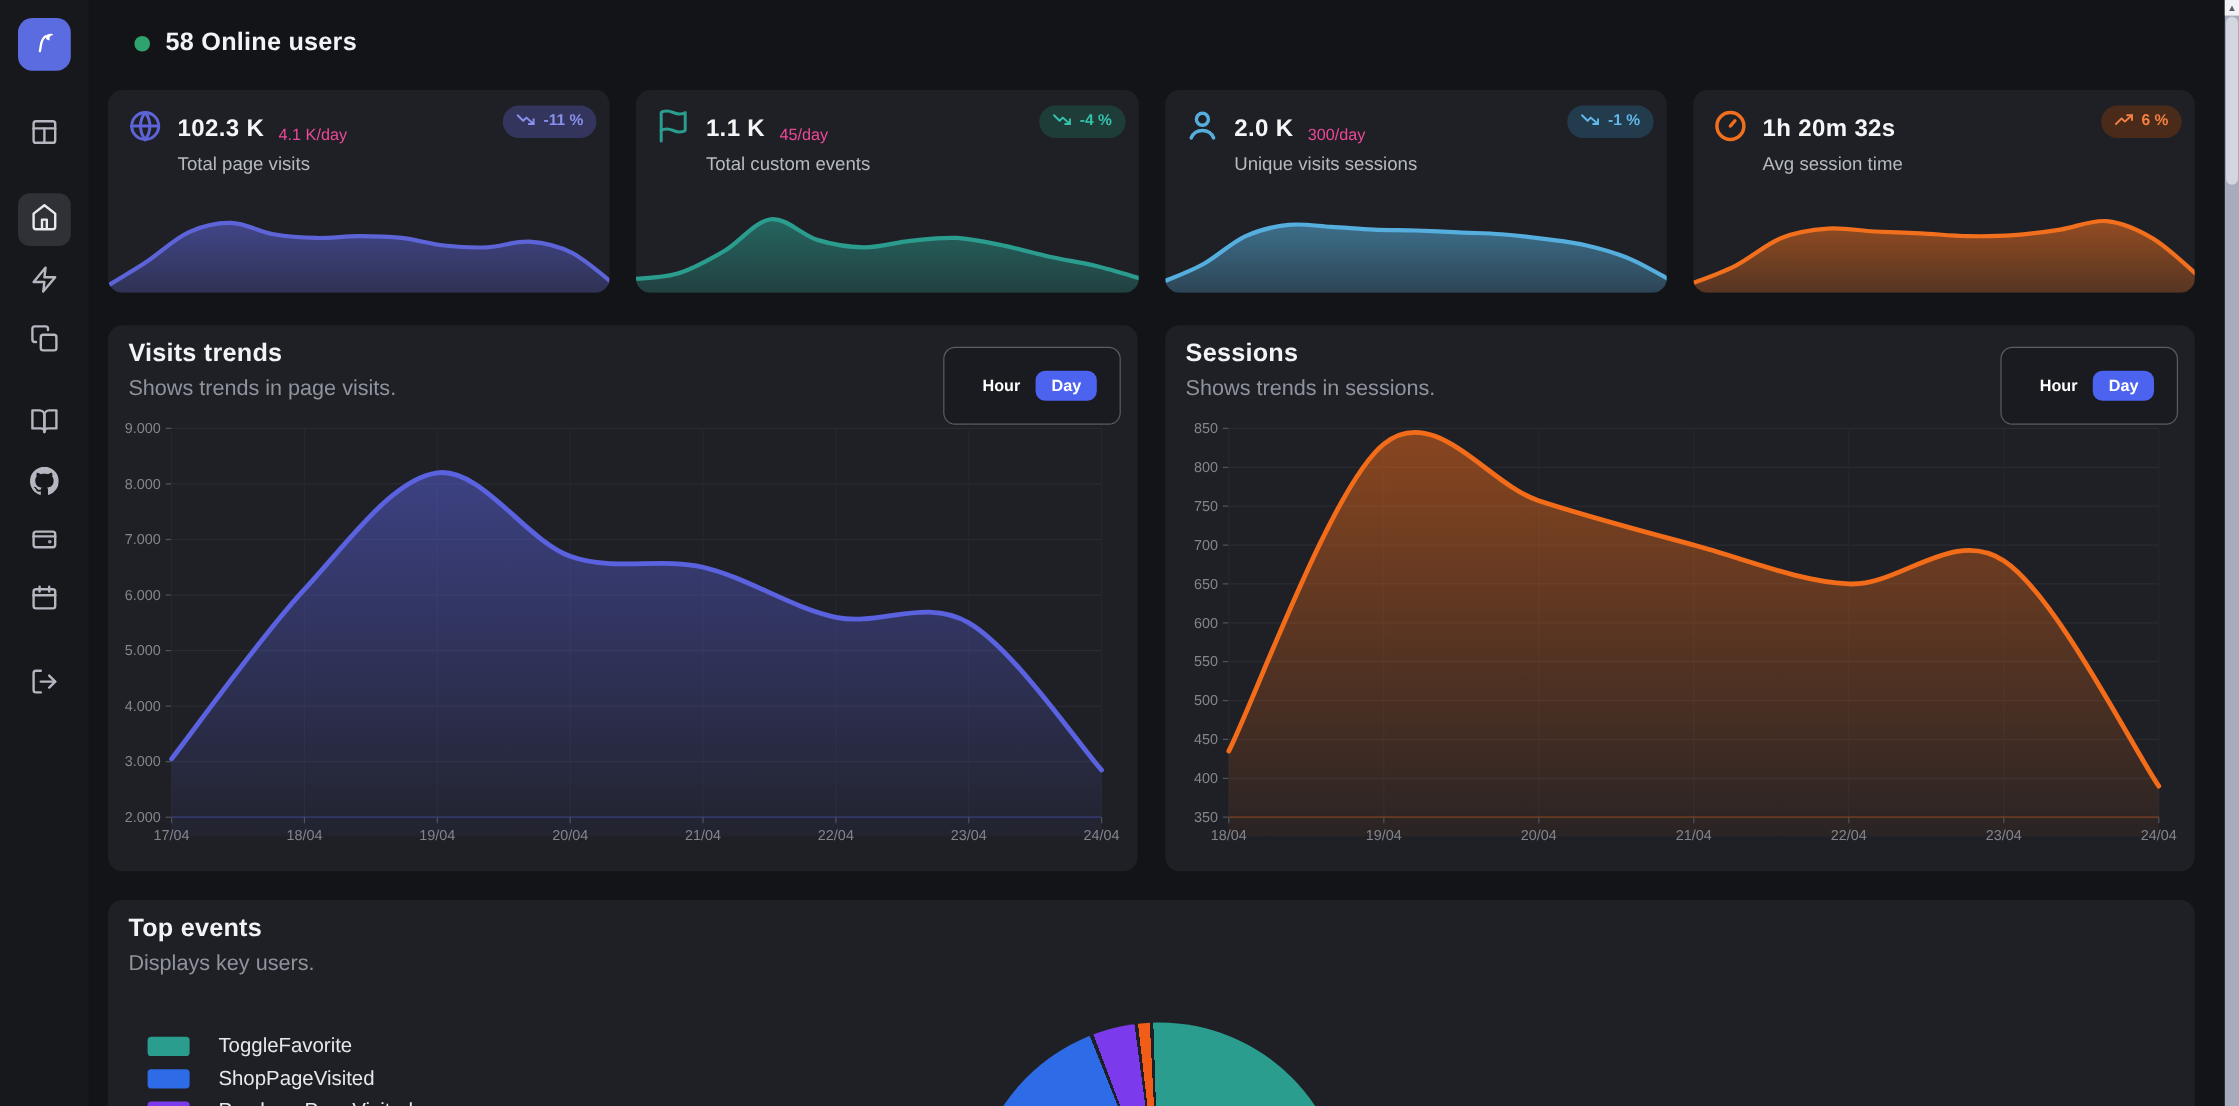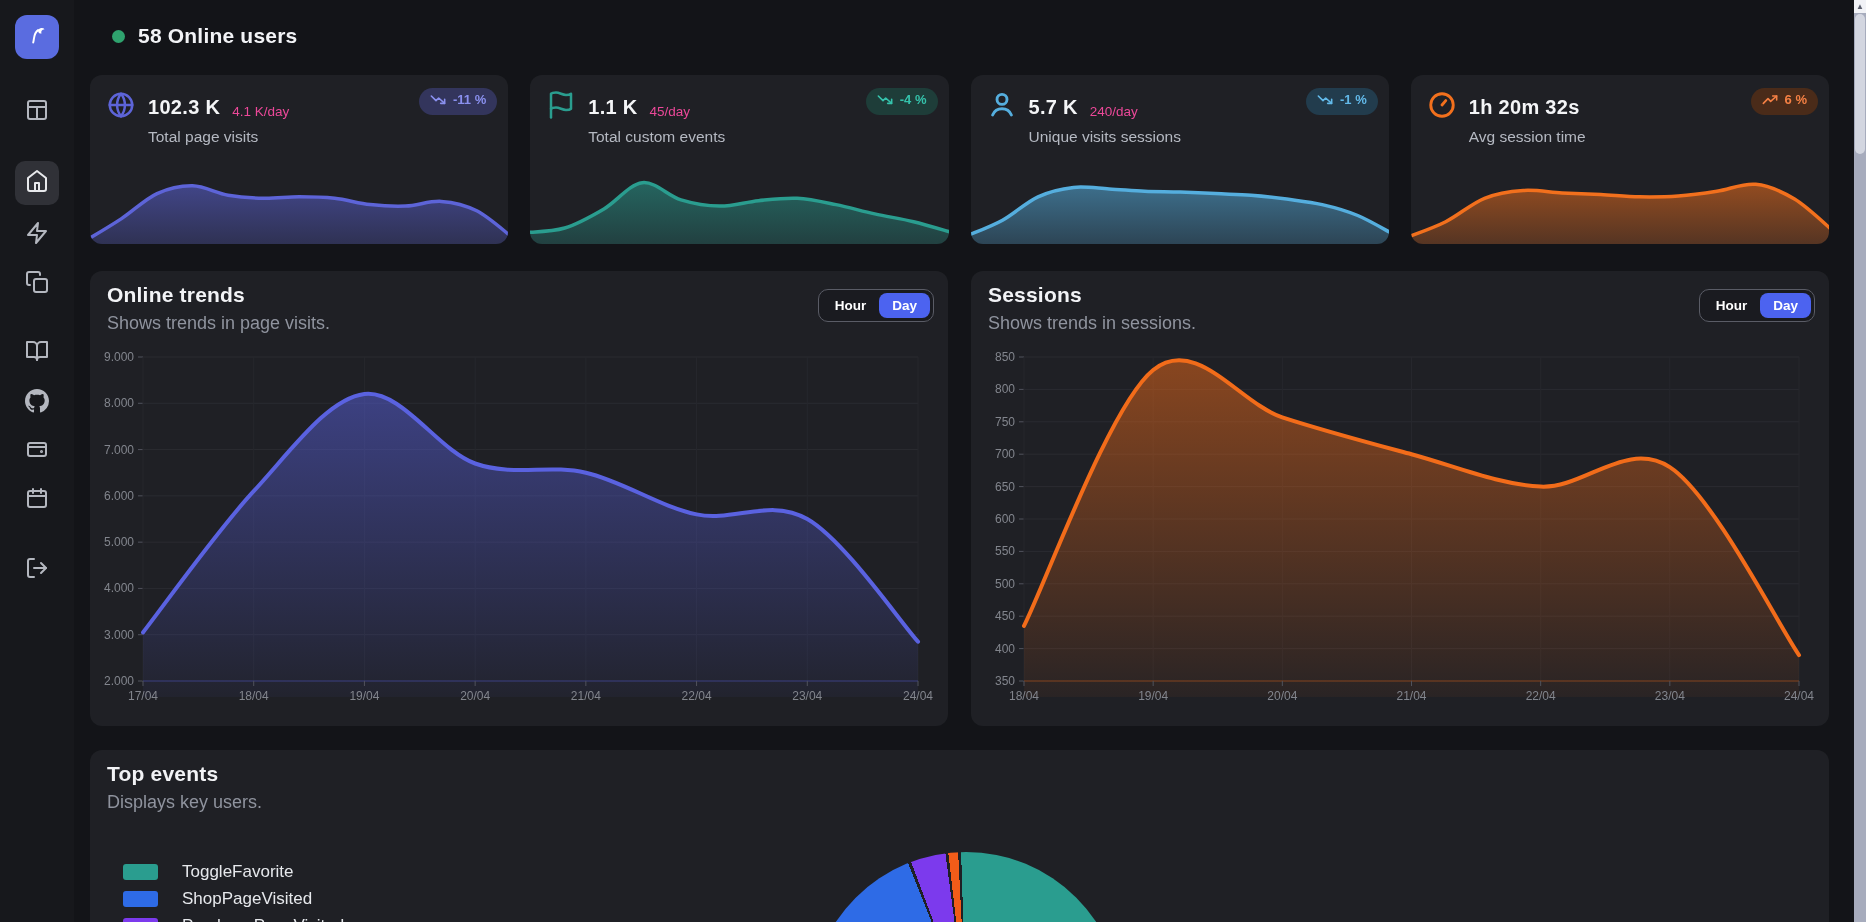--- a/index.html
+++ b/index.html
@@ -244,7 +244,7 @@
             <path d="M4.5 20c1.4-3.4 4.2-5 7.5-5s6.1 1.6 7.5 5"></path>
         </svg>
       </span>
-      <span class="card-value">5.7 K</span>
+      <span class="card-value">2.0 K</span>
       <span class="card-rate">240/day</span>
     </div>
     <div class="card-label">Unique visits sessions</div>

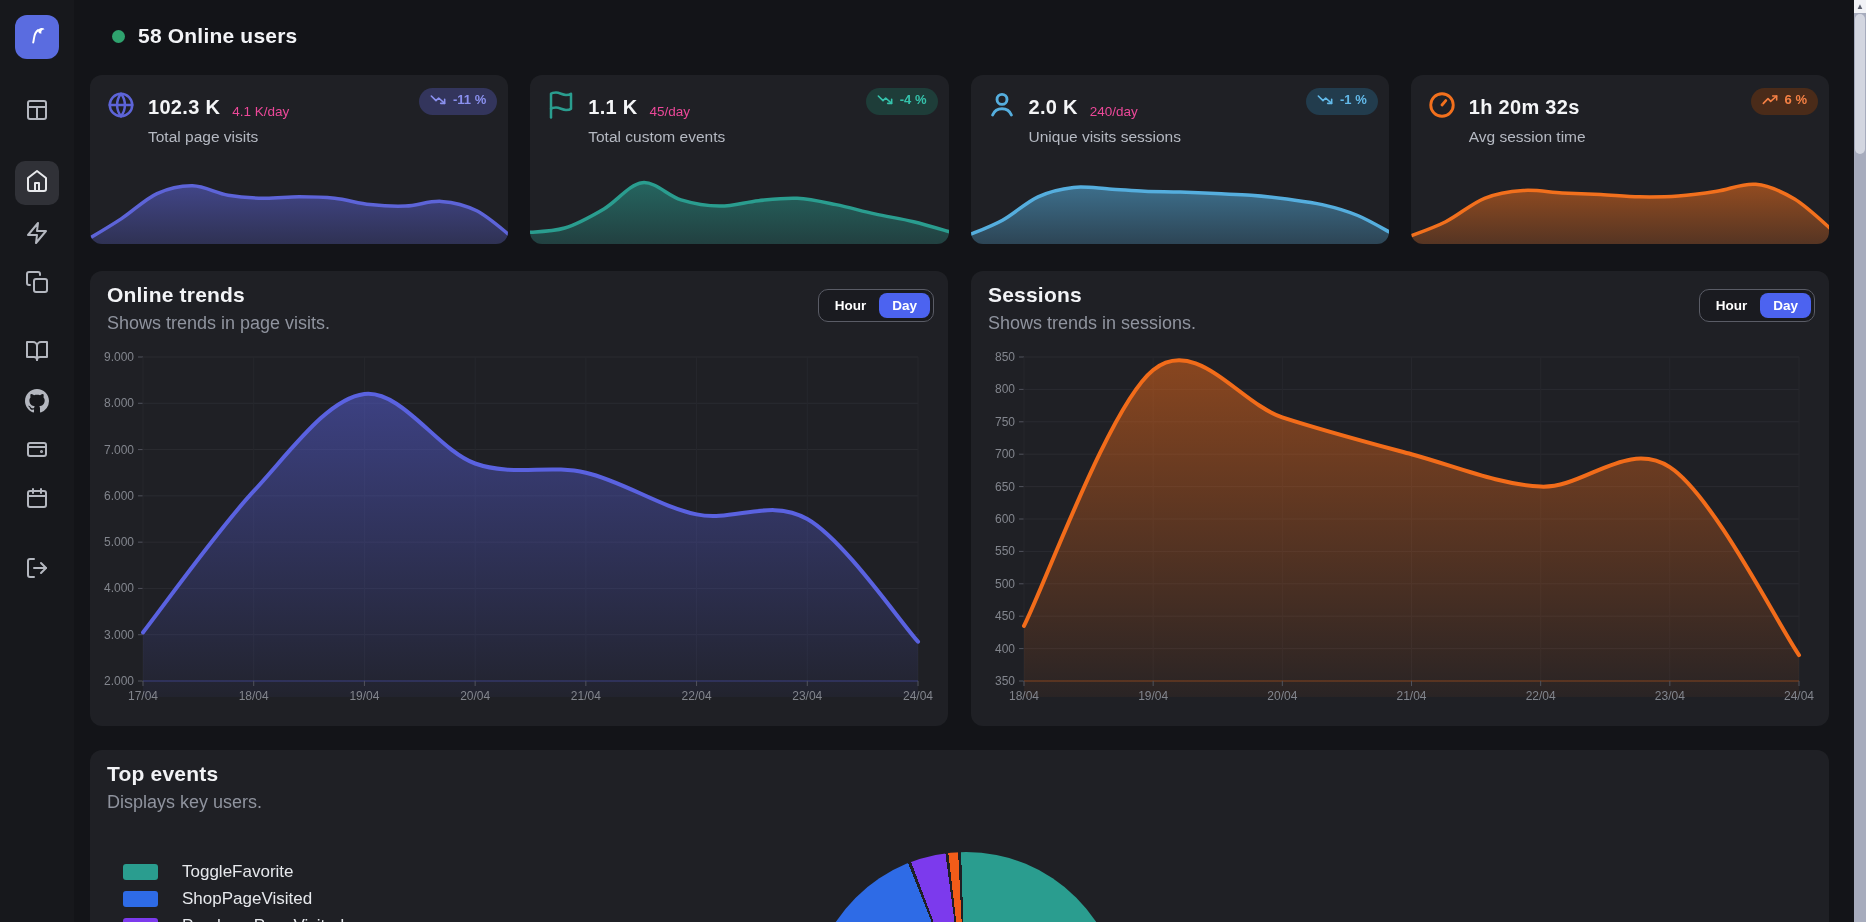--- a/index.html
+++ b/index.html
@@ -245,7 +245,7 @@
         </svg>
       </span>
       <span class="card-value">2.0 K</span>
-      <span class="card-rate">240/day</span>
+      <span class="card-rate">300/day</span>
     </div>
     <div class="card-label">Unique visits sessions</div>
     <div class="badge" style="background: rgb(34, 60, 77); color: rgb(98, 185, 233);">

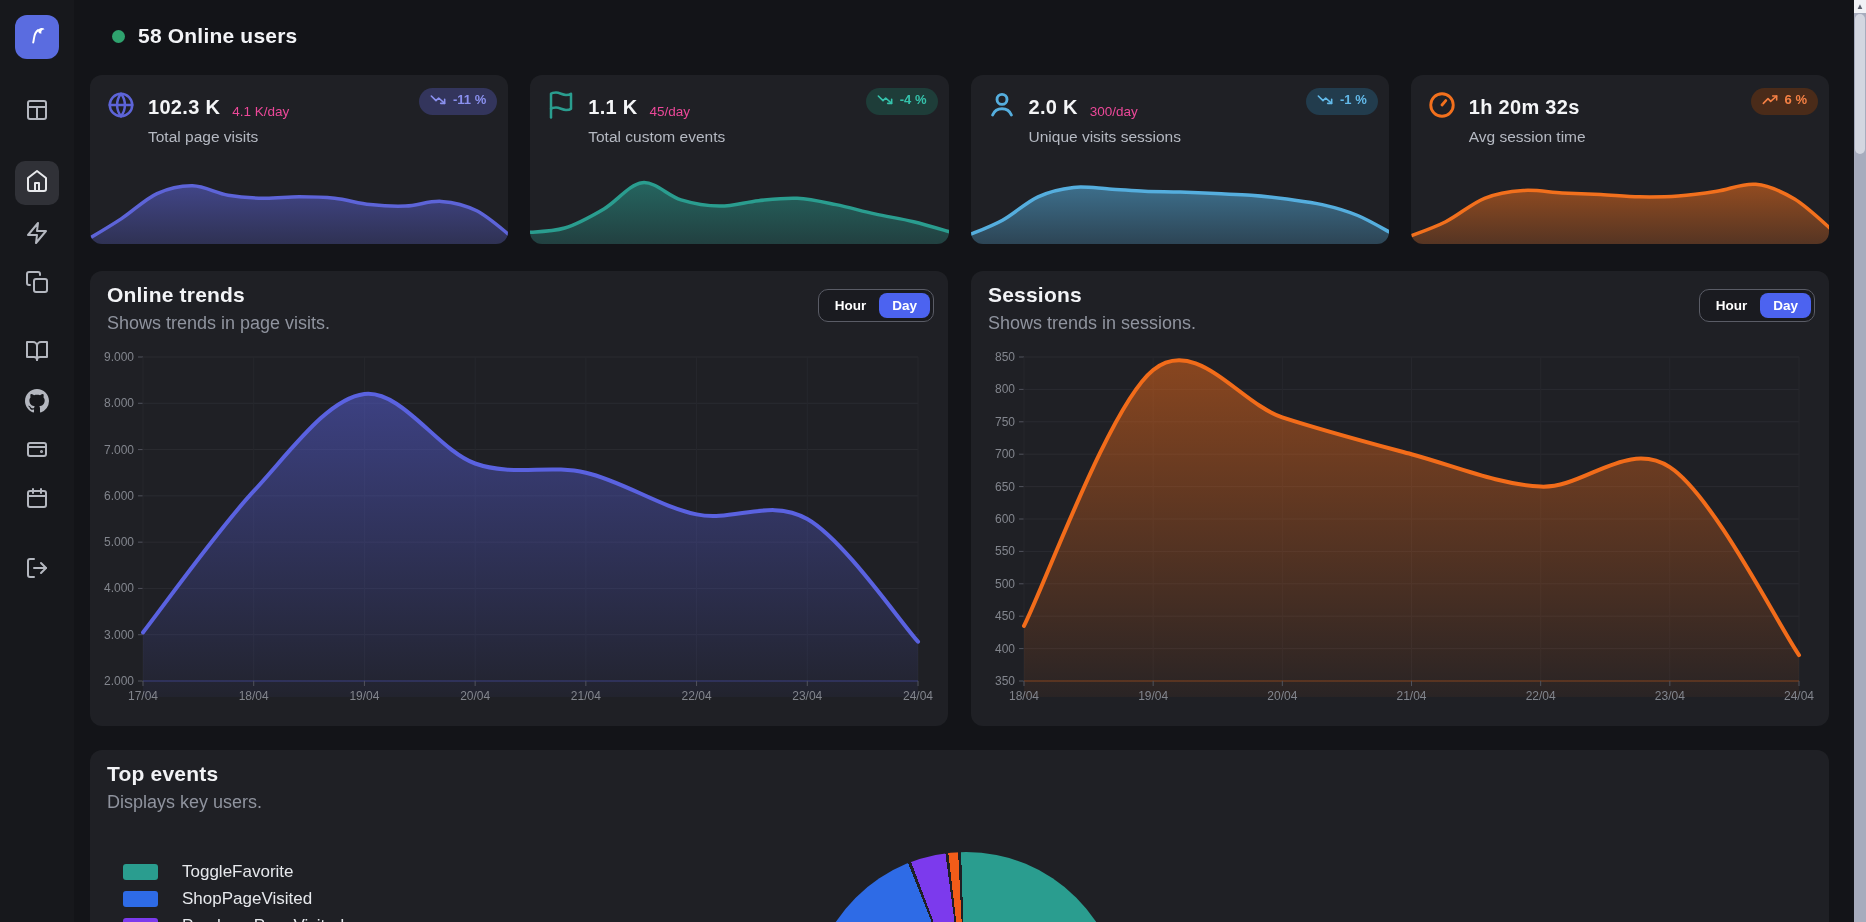--- a/index.html
+++ b/index.html
@@ -310,7 +310,7 @@
 <div class="charts-row">
 
   <div class="panel">
-    <div class="panel-title">Online trends</div>
+    <div class="panel-title">Visits trends</div>
     <div class="panel-sub">Shows trends in page visits.</div>
     <div class="toggle">
       <div class="toggle-opt">Hour</div>

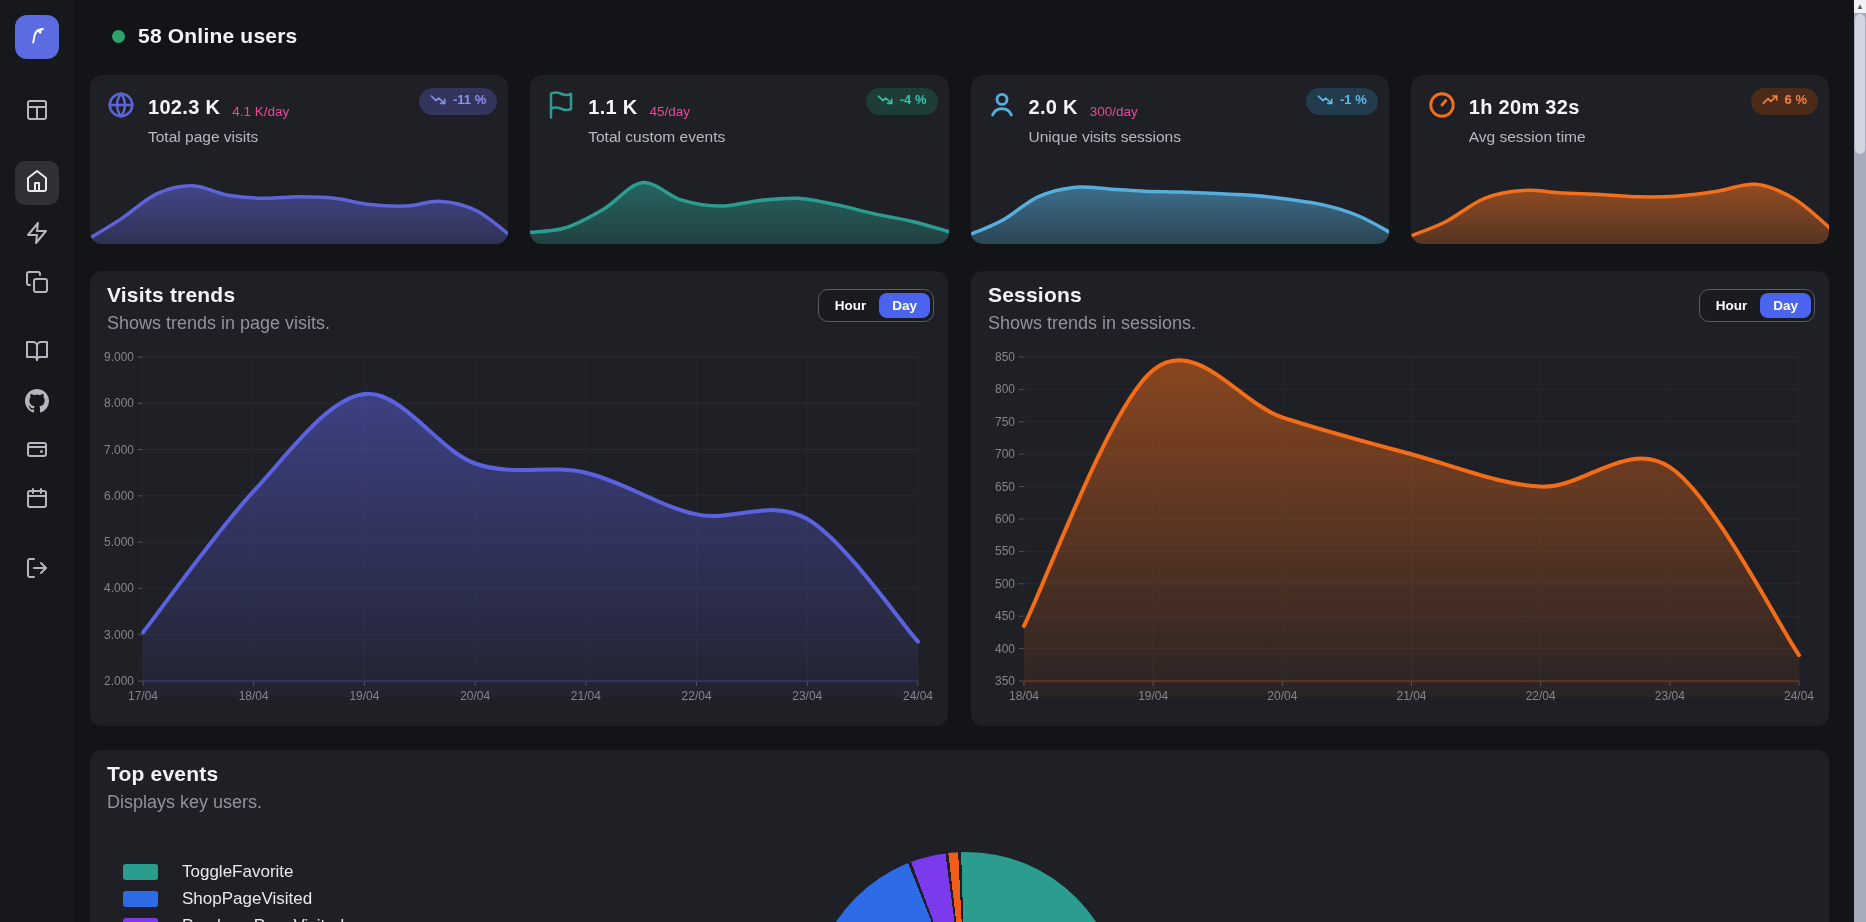--- a/index.html
+++ b/index.html
@@ -41,7 +41,7 @@
   .panel-title{position:absolute;left:17px;top:12px;color:#f2f3f6;font-size:21px;font-weight:700;letter-spacing:.2px;}
   .panel-sub{position:absolute;left:17px;top:42px;color:#8f939e;font-size:18px;}
   .toggle{position:absolute;top:18px;right:14px;border:1.5px solid #5a5c66;border-radius:10px;
-    padding:3px;display:flex;align-items:center;background:#1a1b20;}
+    padding:19px;display:flex;align-items:center;background:#1a1b20;}
   .toggle-opt{padding:5px 13px;font-size:13.5px;font-weight:700;color:#ffffff;border-radius:8px;cursor:pointer;}
   .toggle-opt.active{background:#4c63f0;}
   .chart-wrap{position:absolute;left:10px;top:68px;width:838px;height:386px;}

